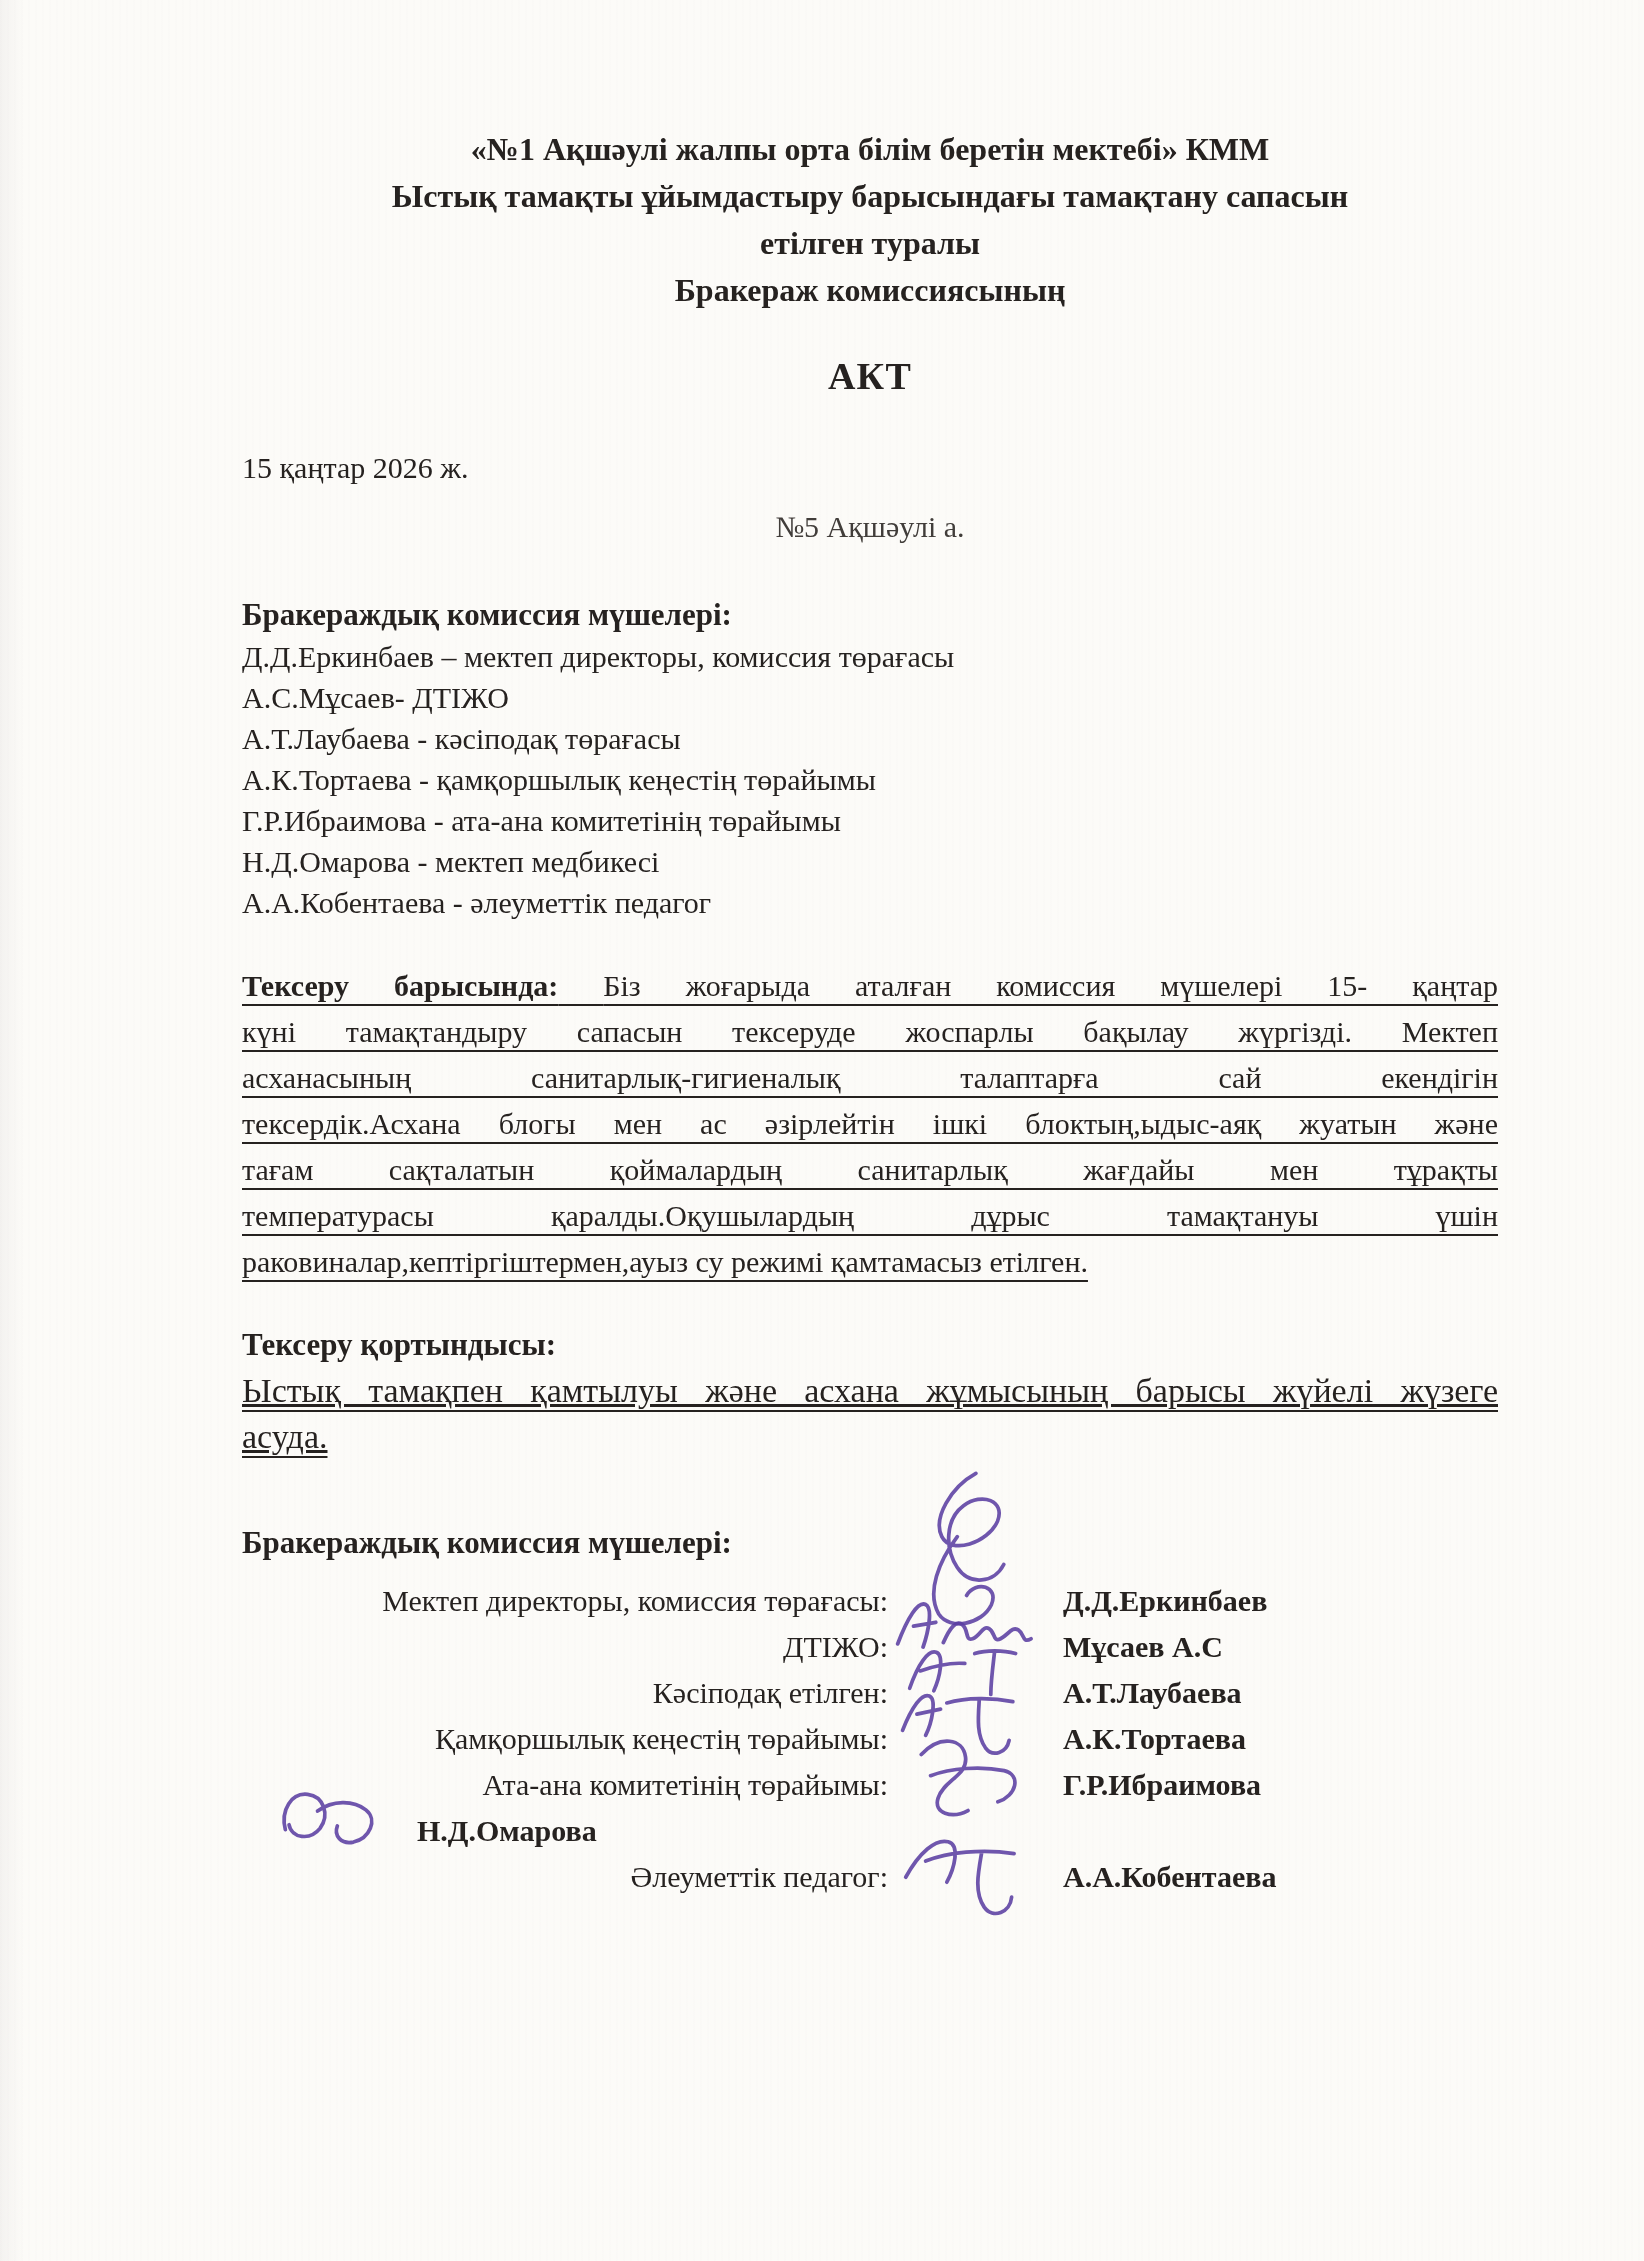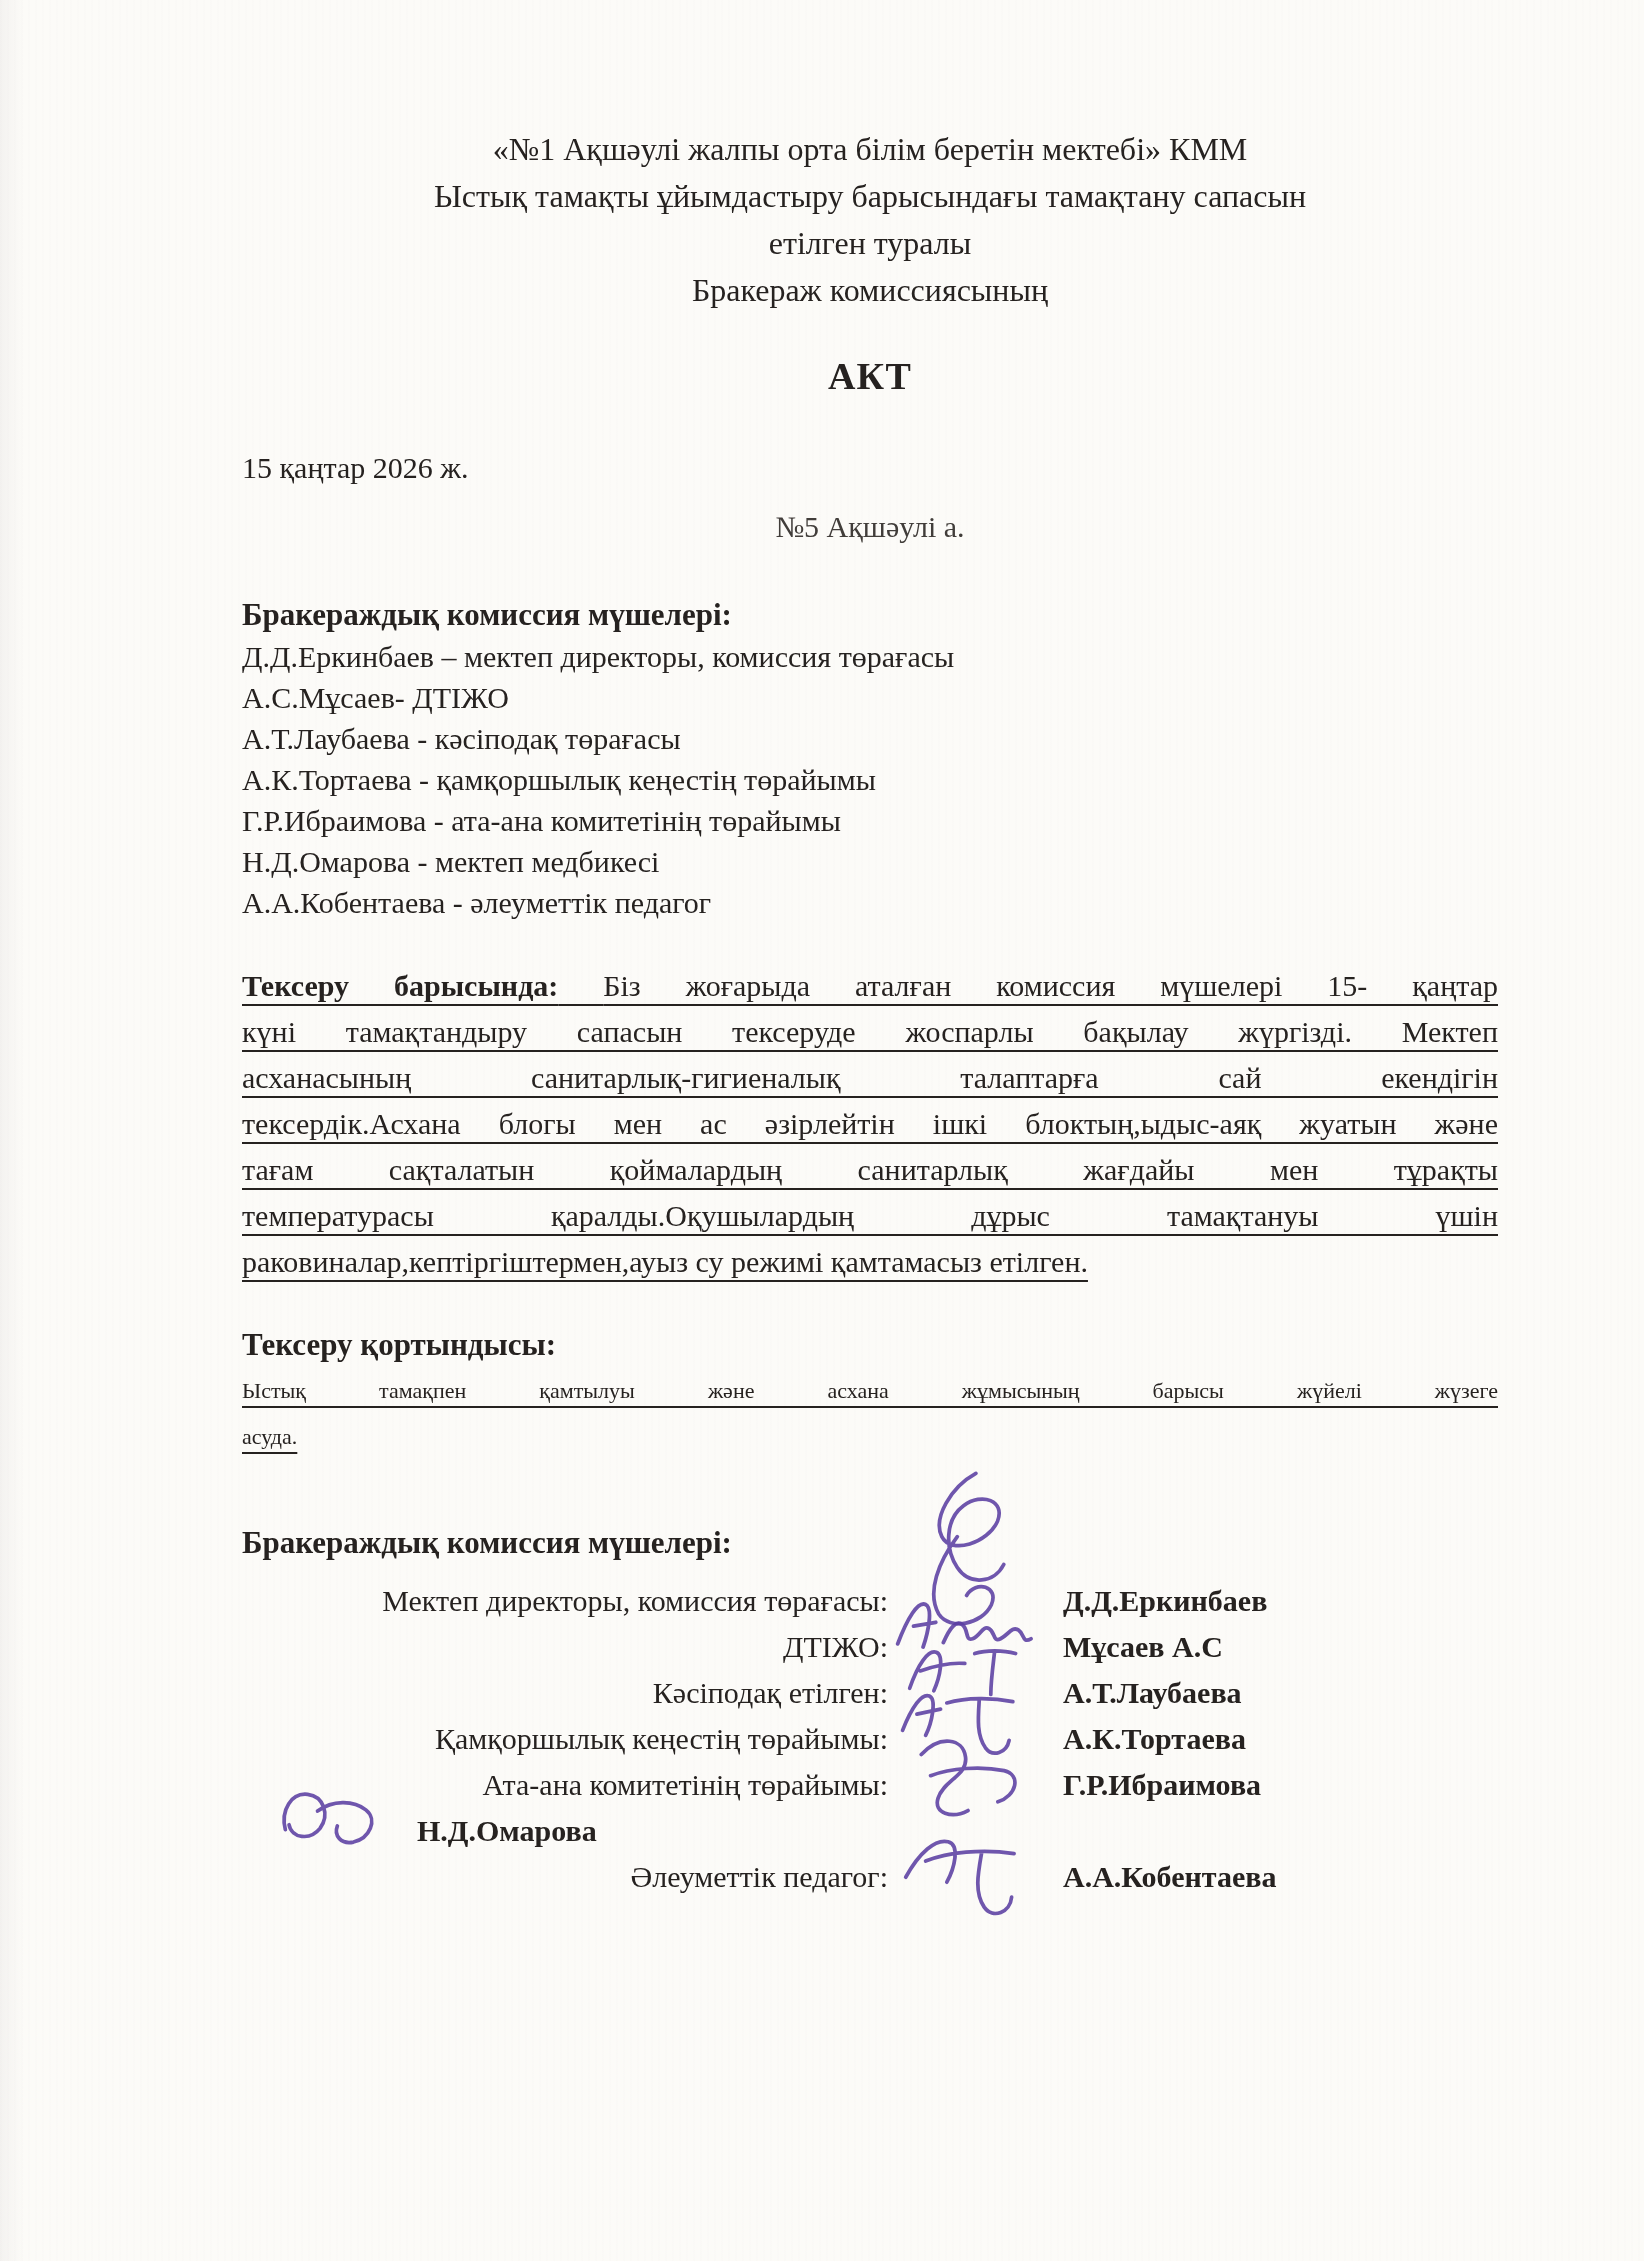--- a/index.html
+++ b/index.html
@@ -25,7 +25,7 @@
   .content {
     position: absolute; left: 242px; top: 126px; width: 1256px;
   }
-  .titles { text-align: center; font-weight: normal; font-size: 32px; line-height: 47px; }
+  .titles { text-align: center; font-weight: bold; font-size: 32px; line-height: 47px; }
   .act { text-align: center; font-weight: bold; font-size: 38px; line-height: 47px; margin-top: 39px; letter-spacing: 1.3px; }
   .date-line { font-size: 30px; line-height: 43px; margin-top: 46px; }
   .place-line { text-align: center; font-size: 30px; line-height: 43px; margin-top: 15.5px; color: #413d3a; }

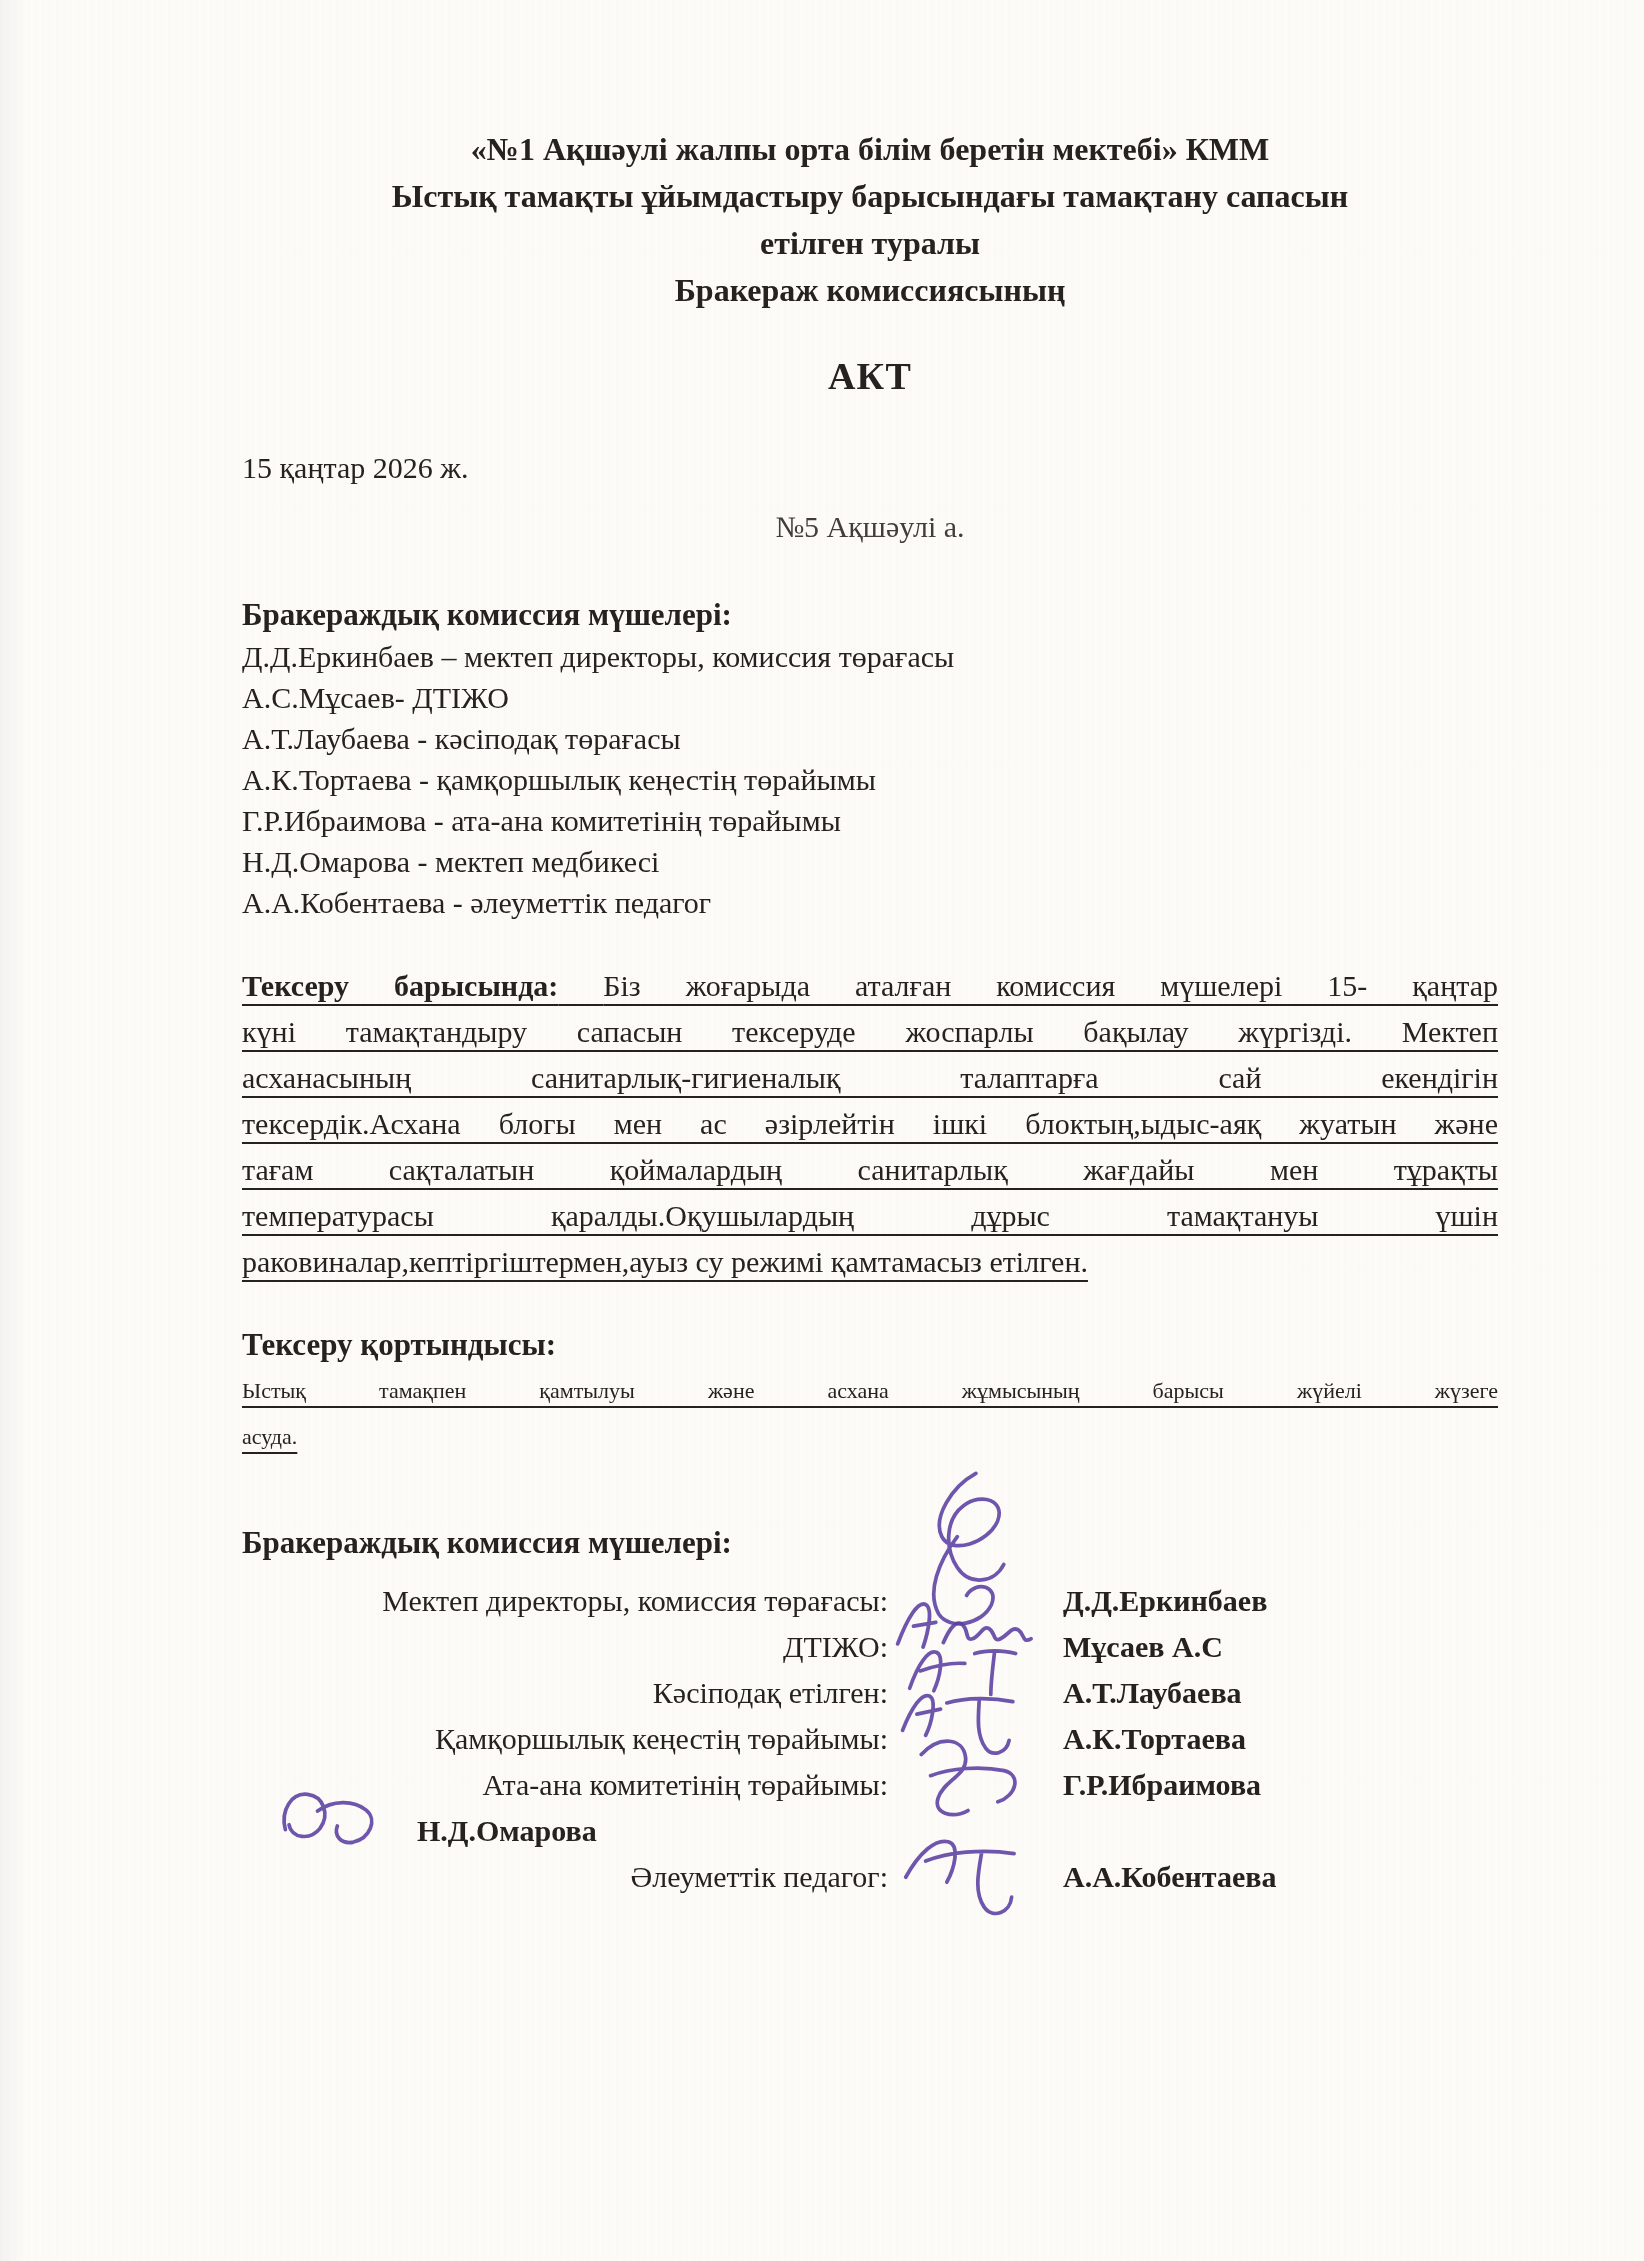--- a/index.html
+++ b/index.html
@@ -37,7 +37,7 @@
   .u { text-decoration: underline; text-decoration-thickness: 1.9px; text-underline-offset: 7.7px; }
   .lead { font-weight: bold; }
   .result-heading { font-weight: bold; font-size: 31px; line-height: 46px; margin-top: 37px; }
-  .result { font-size: 22px; }
+  .result { font-size: 34px; text-decoration: underline; }
   .sig-heading { font-weight: bold; font-size: 31px; line-height: 43px; margin-top: 61px; }
   .sig-rows { margin-top: 1.3px; }
   .sig-row { display: flex; align-items: baseline; height: 46px; position: relative; font-size: 30px; line-height: 46px; }

